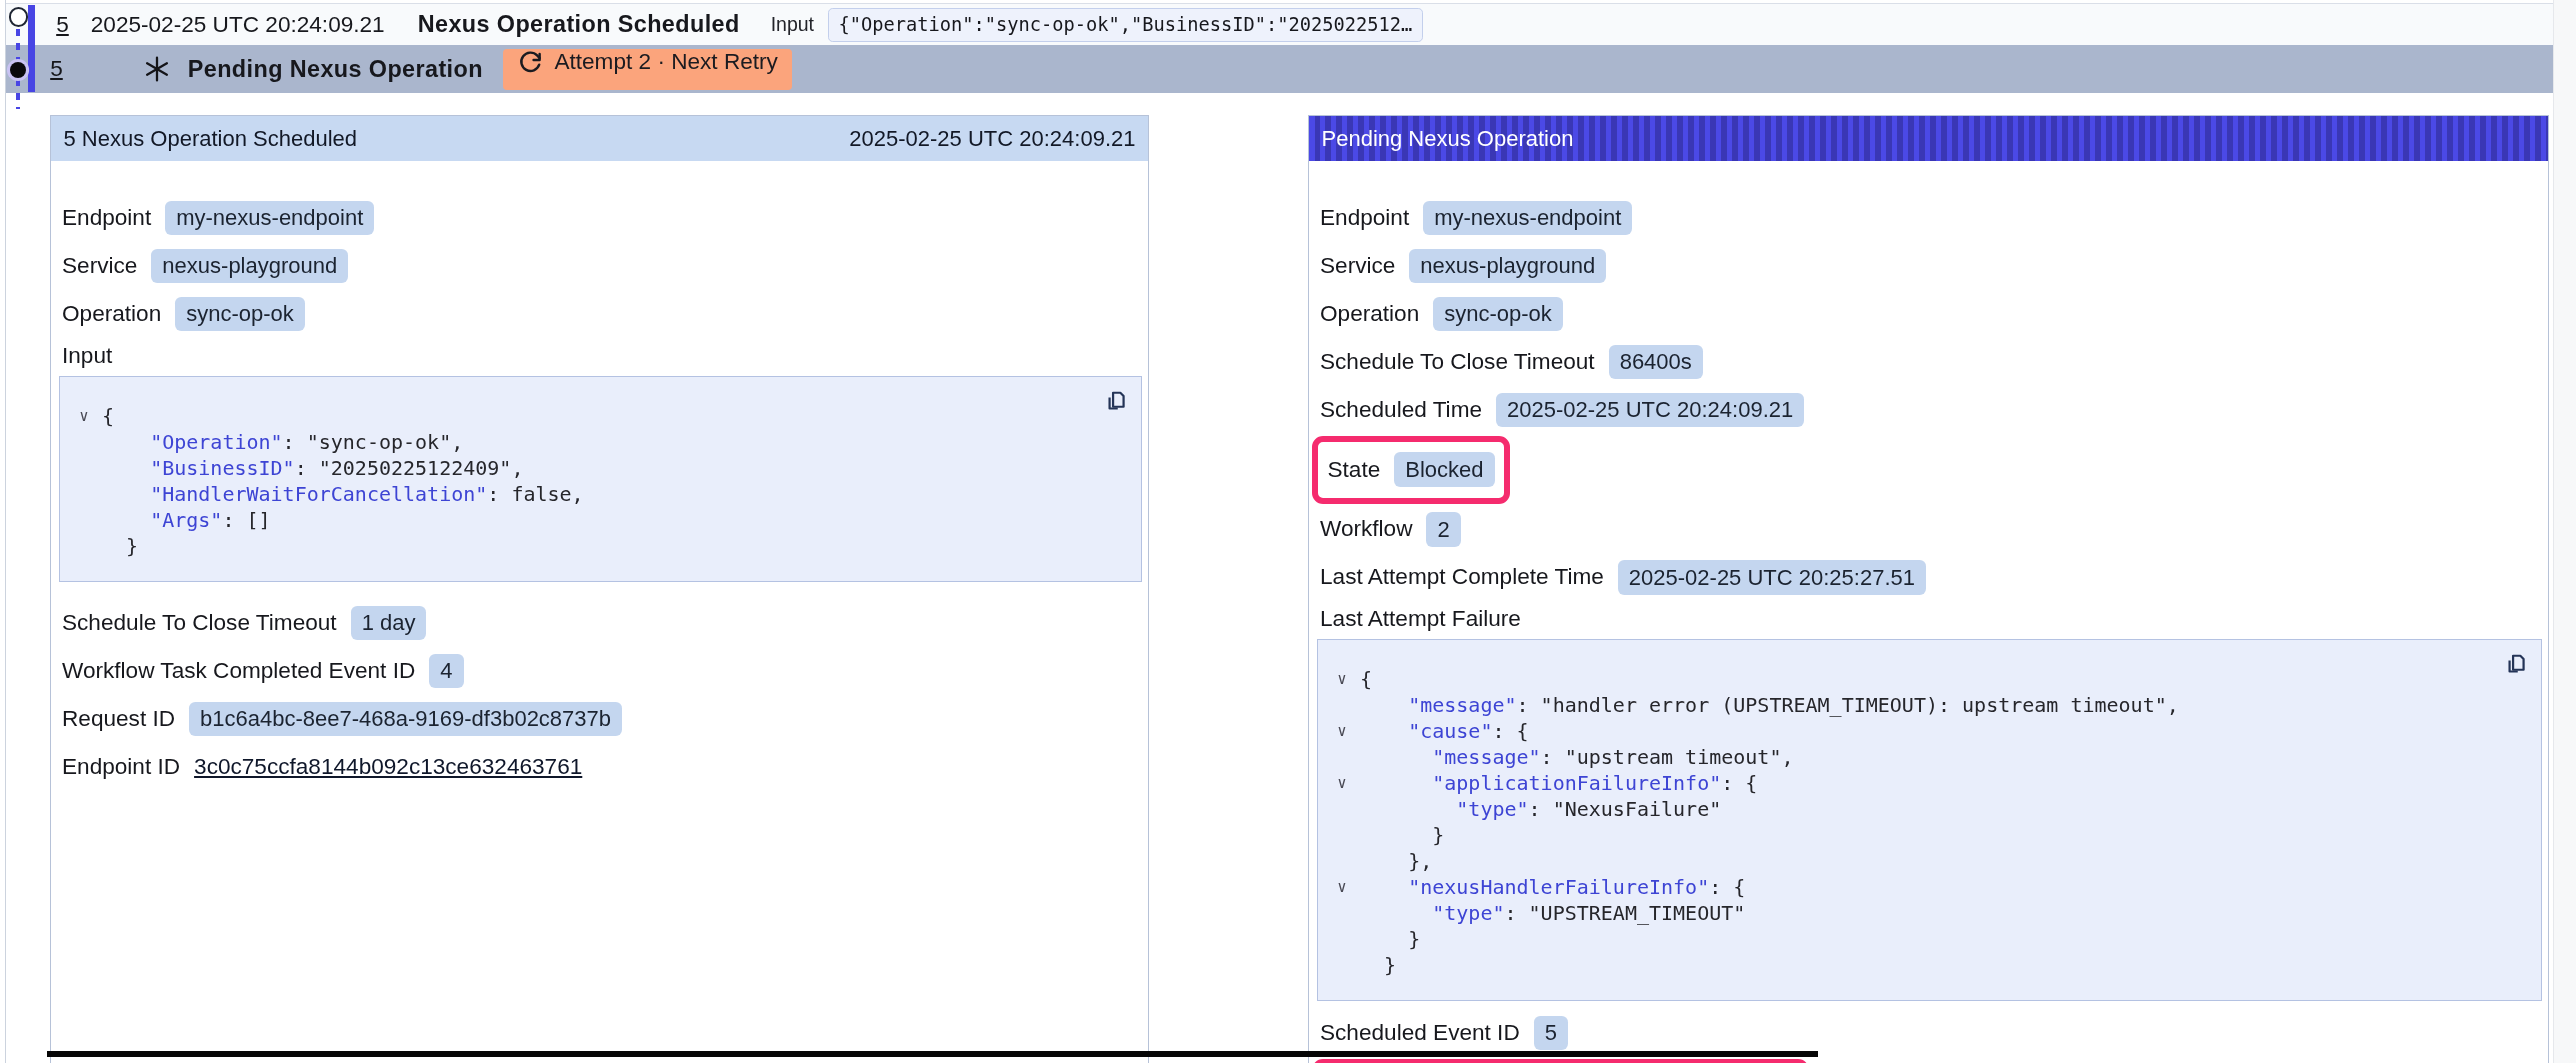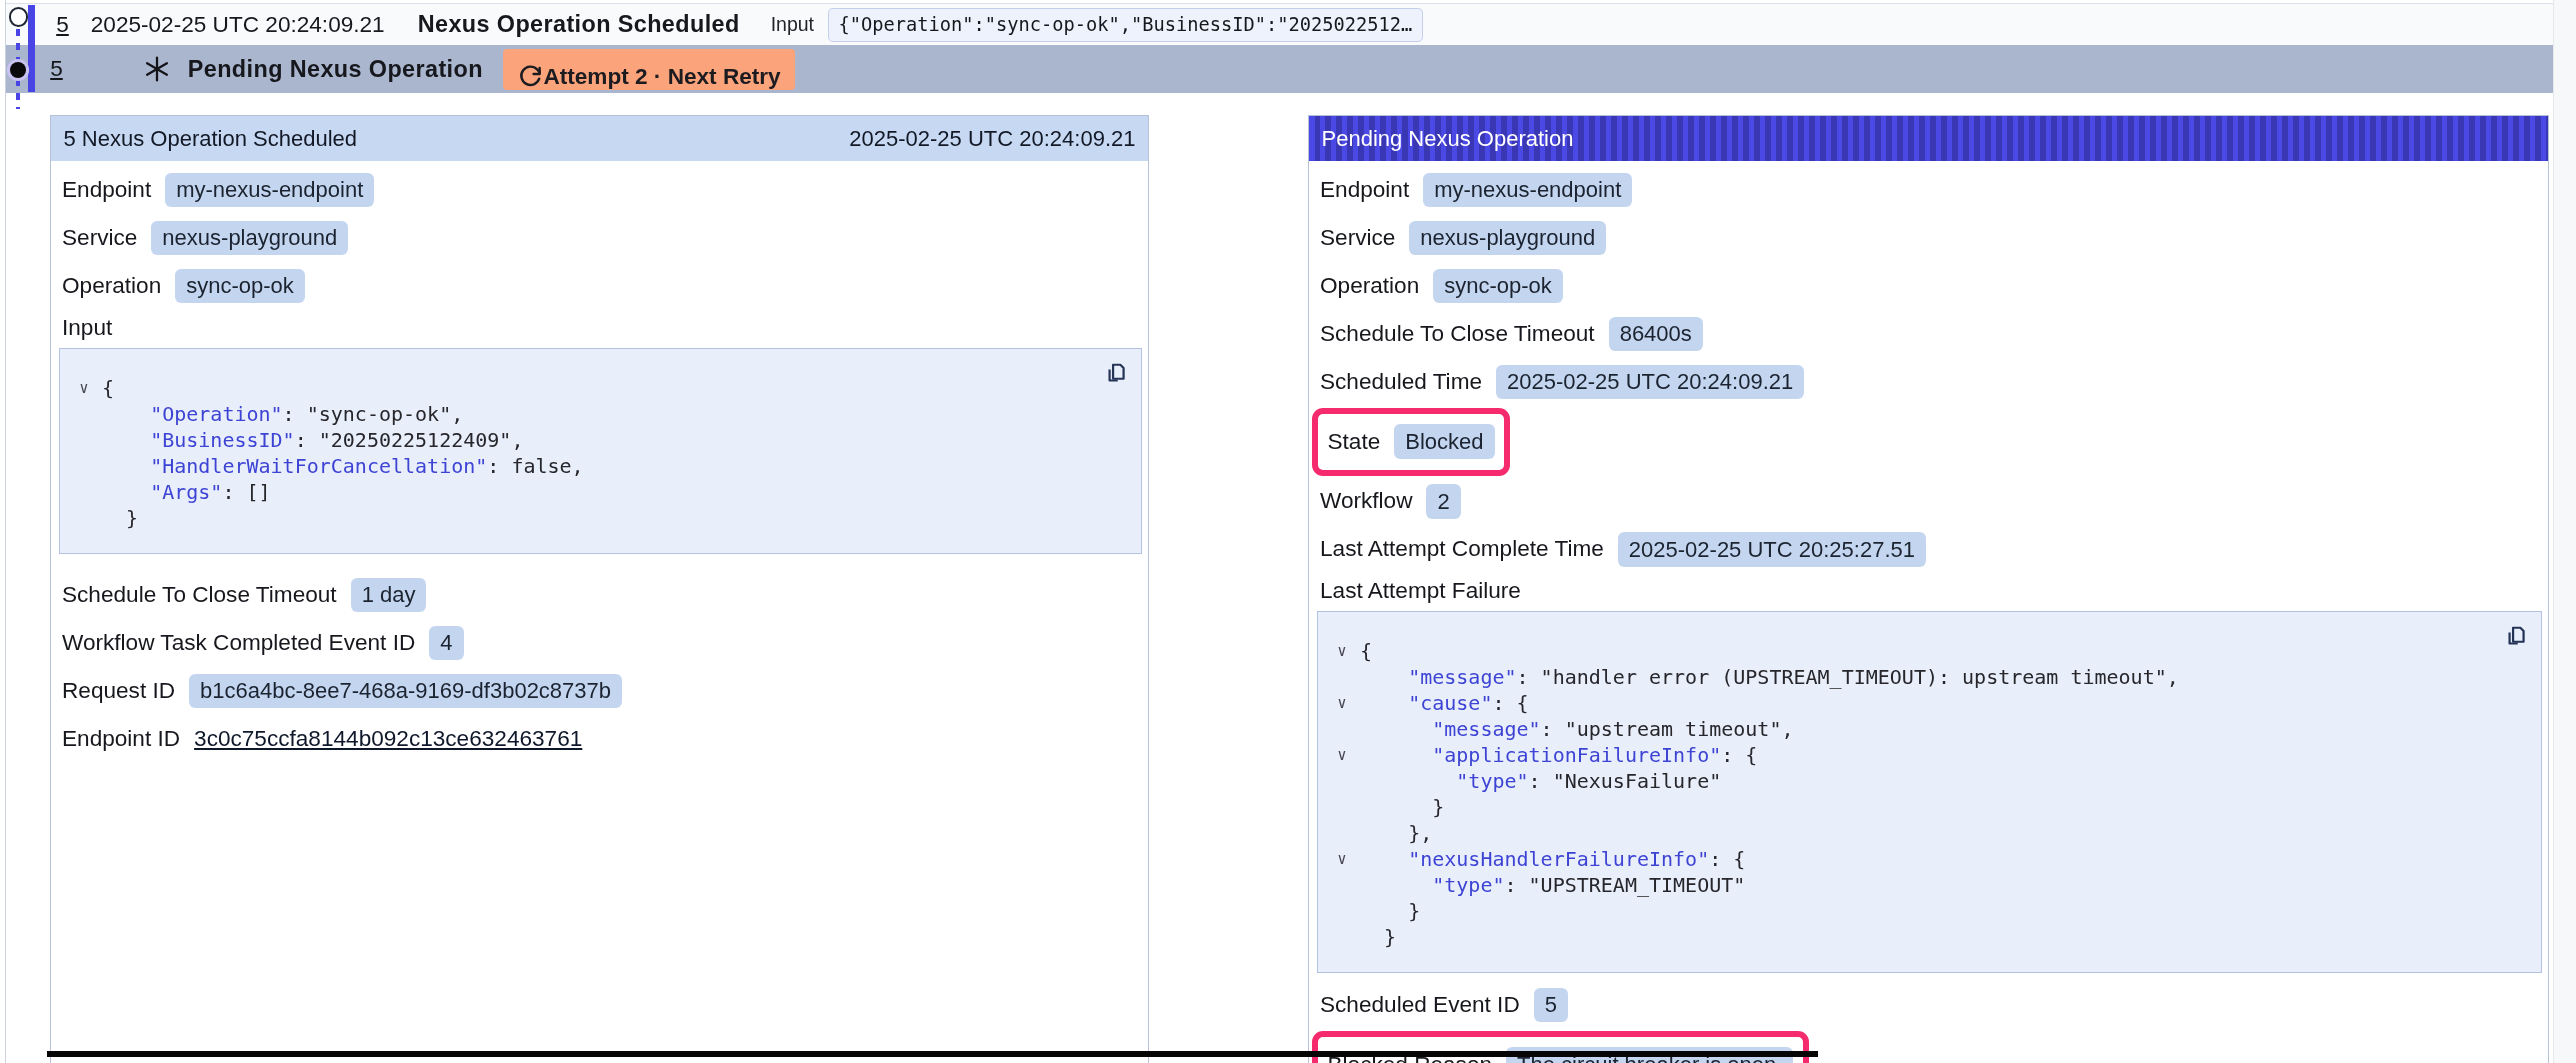--- a/index.html
+++ b/index.html
@@ -35,8 +35,8 @@
   .asterisk-wrap { margin-left:80px; width:28px; height:28px; flex:none; }
   .pending-title { margin-left:17px; font-weight:700; font-size:23.4px; letter-spacing:0.4px; }
   .attempt-badge {
-    margin-left:20px; height:41px; display:flex; align-items:flex-end; 
-    background:#fba47c; border-radius:3.9px; padding:0 14px; font-size:22.6px; color:#1b1b20;font-weight:bold;
+    margin-left:20px; height:41px; display:flex; align-items:flex-start; gap:11px;
+    background:#fba47c; border-radius:3.9px; padding:0 14px; font-size:22.6px; color:#1b1b20;
   }
 
   

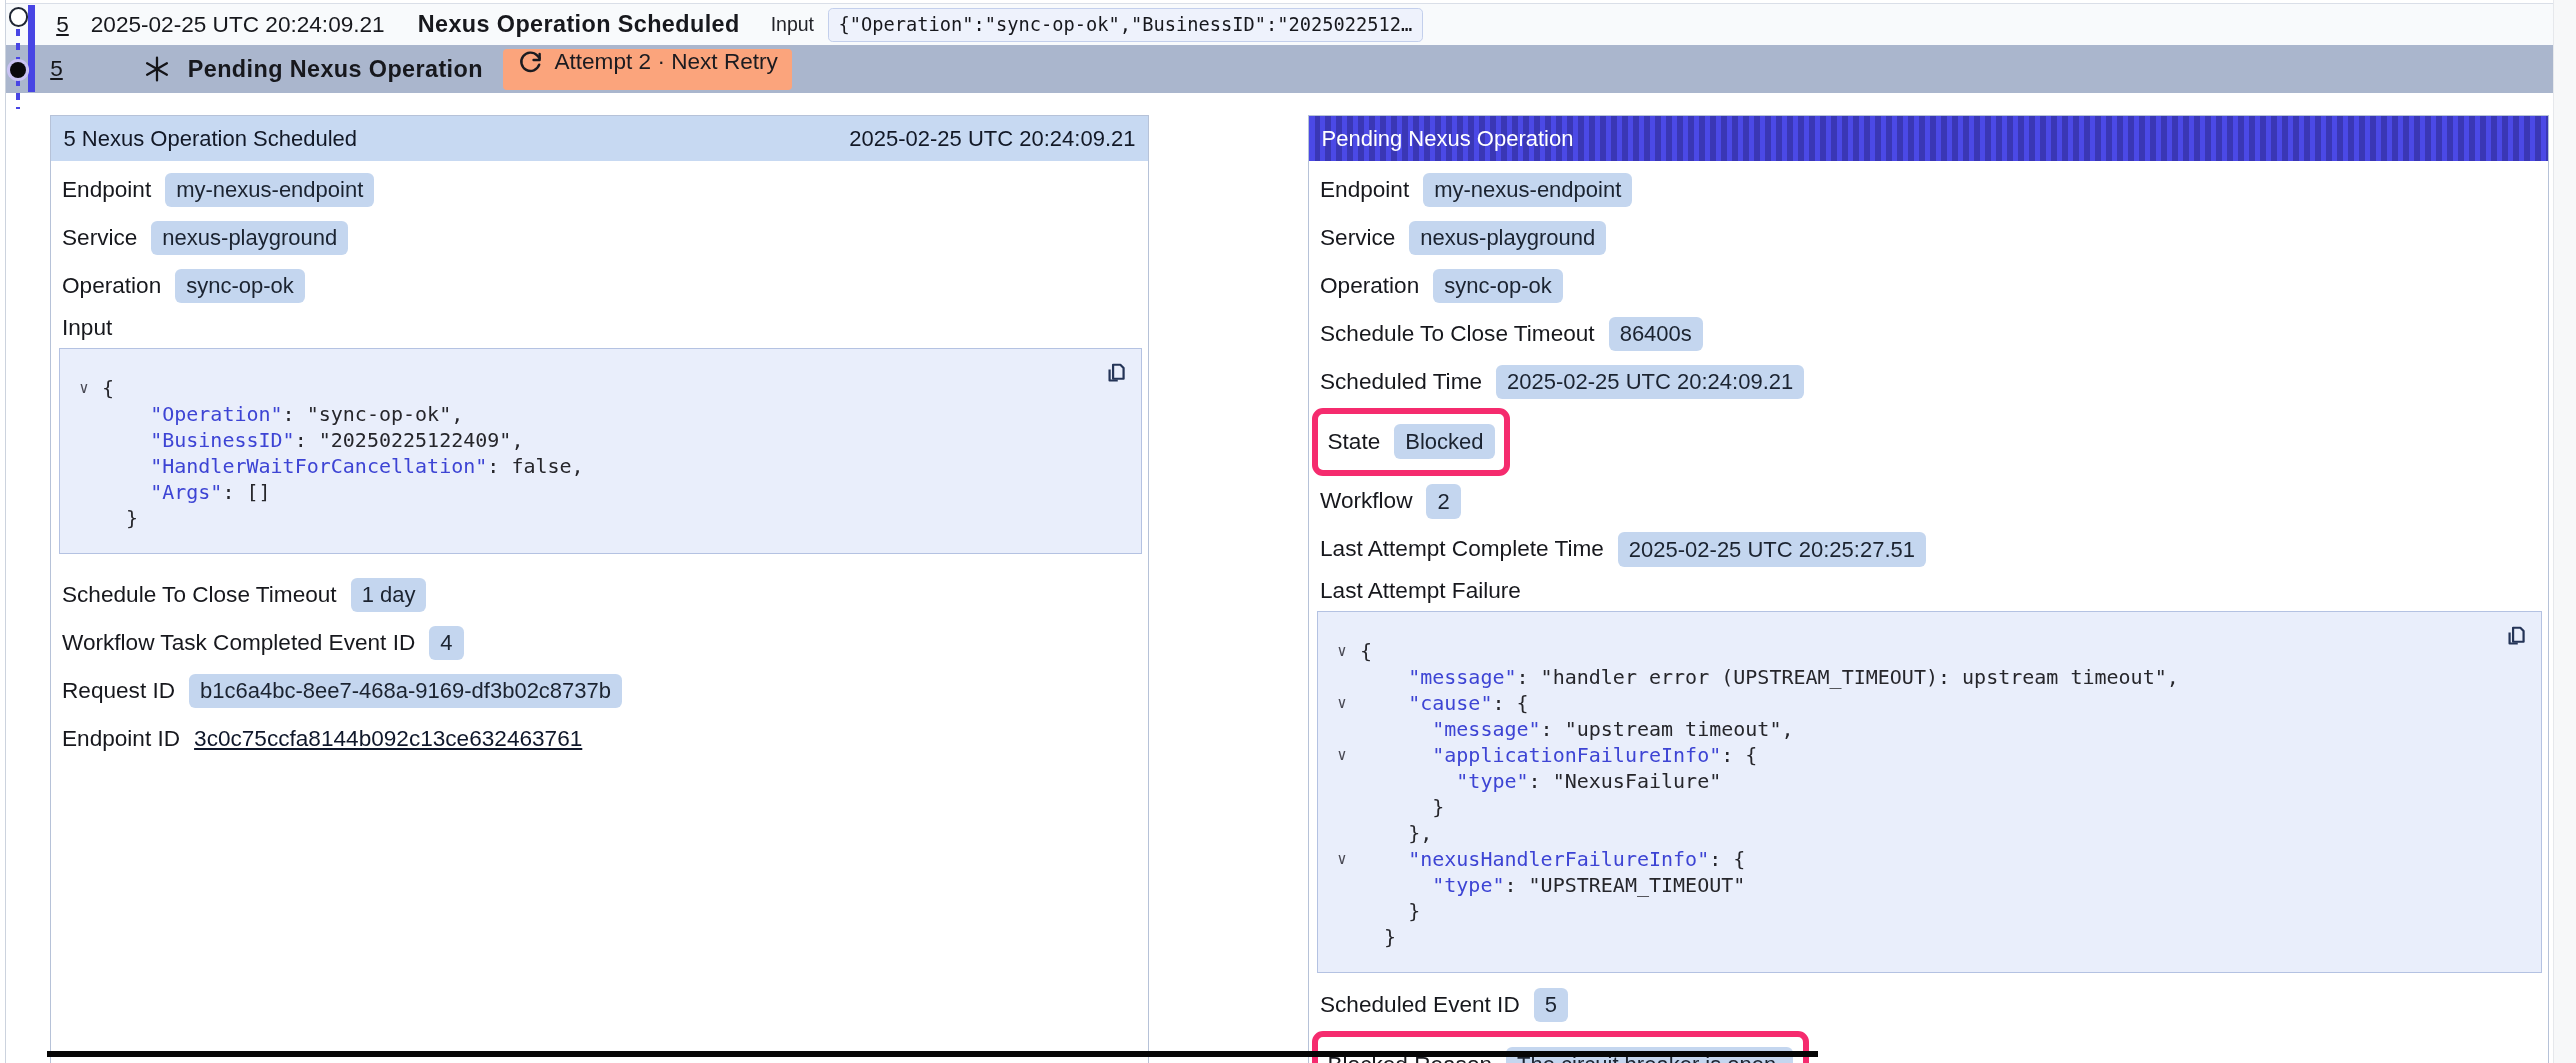--- a/index.html
+++ b/index.html
@@ -59,7 +59,7 @@
     background:repeating-linear-gradient(90deg,#4b49e6 0 5.5px,#3a37b5 5.5px 11px);
     color:#ffffff; justify-content:flex-start;
   }
-  .panel-body { padding-top:5px; }
+  .panel-body { padding-top:5px;margin-top:28px; }
 
   .field-row { display:flex; align-items:center; gap:14px; height:48px; padding:0 11px; font-size:22.6px; }
   .field-label { color:#17181d; }

